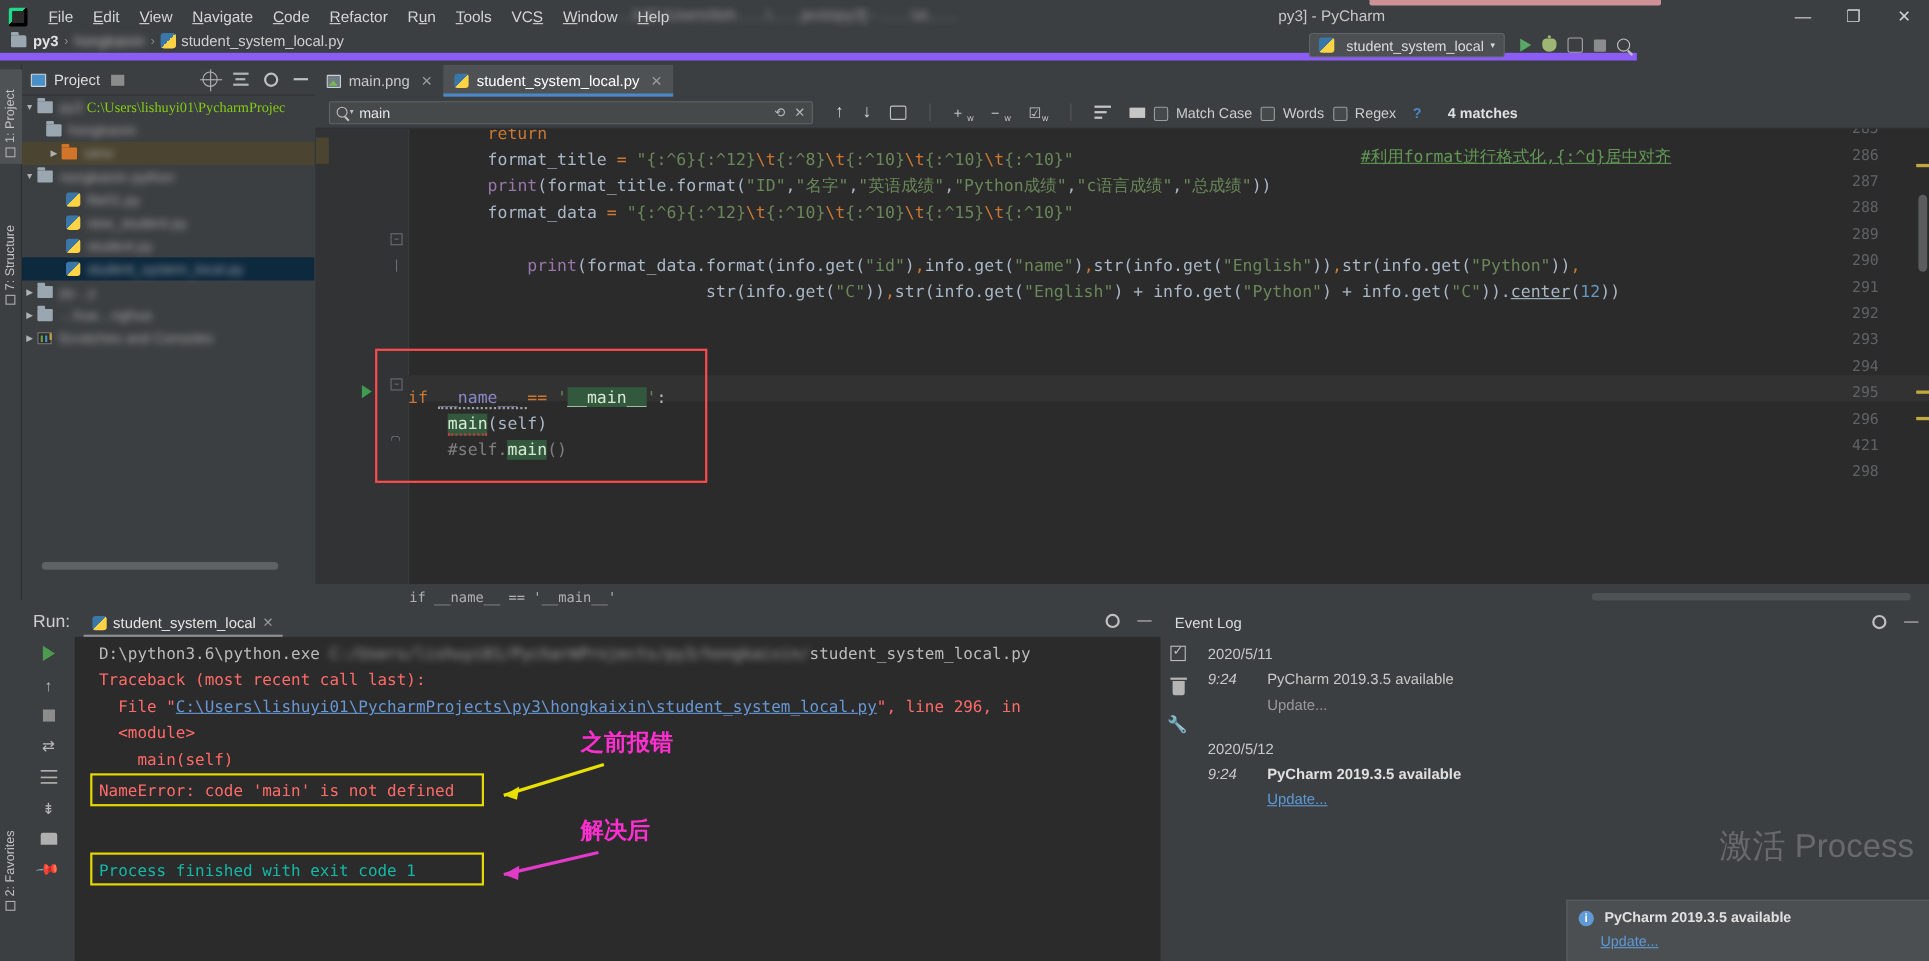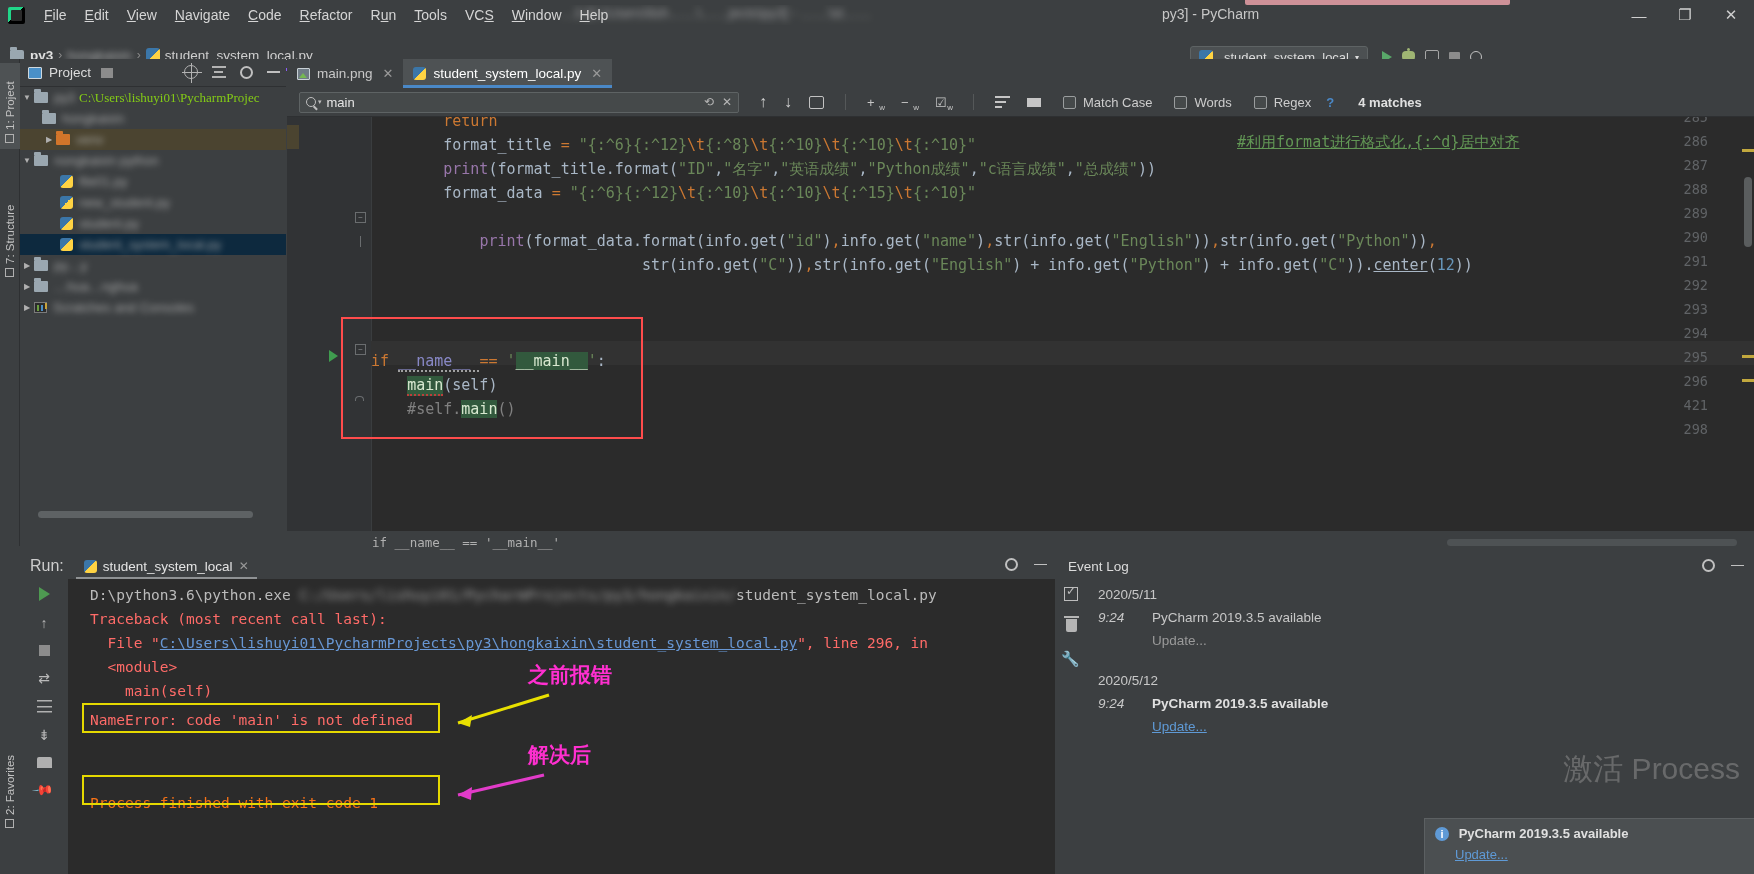--- a/index.html
+++ b/index.html
@@ -51,8 +51,8 @@
 
   
   .navbar {
-    position: absolute; left: 0; top: 42px; width: 1488px; height: 29px;
-    background: #3c3f41; display: flex; align-items: center; border-bottom: 3px solid #8b5cf6;
+    position: absolute; left: 0; top: 26px; width: 1488px; height: 29px;
+    background: #3c3f41; display: flex; align-items: center; border-bottom: 7px solid #8b5cf6;
   }
   .folder-ic {
     width: 14px; height: 11px; background: #9aa7b0; border-radius: 1px 2px 1px 1px;

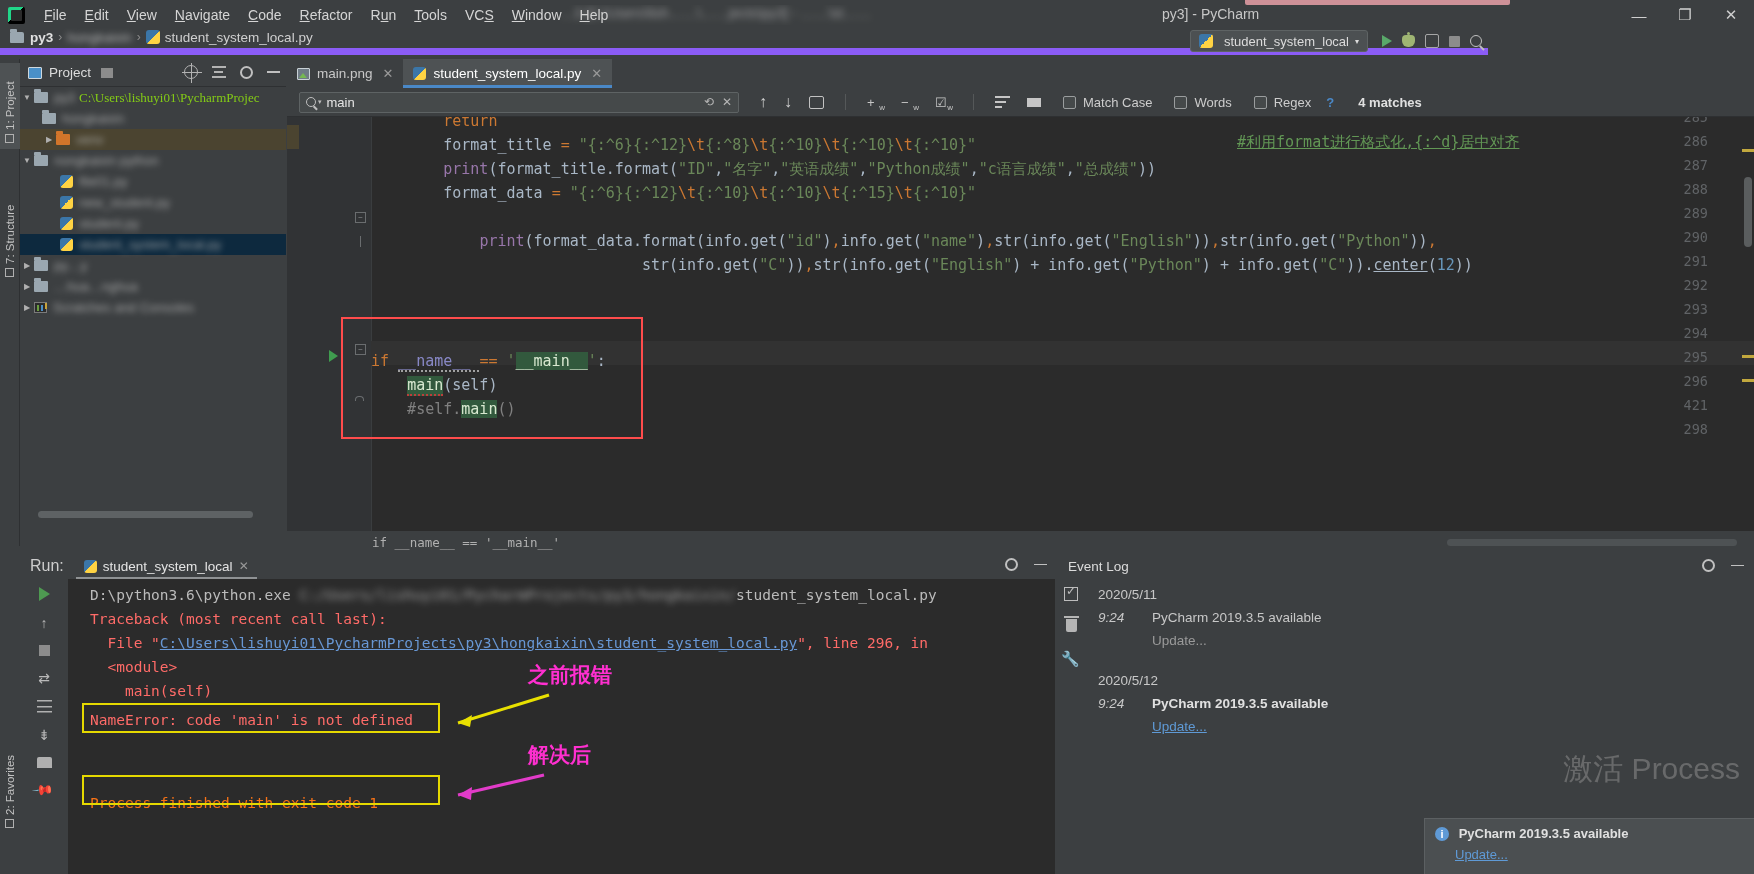--- a/index.html
+++ b/index.html
@@ -189,7 +189,7 @@
   .ic-funnel { width:0;height:0;border-left:7px solid #c6c6c6;border-right:7px solid #c6c6c6;border-top:9px solid #c6c6c6;
                border-bottom:0; position:relative; }
   .cbox { width:13px;height:13px;border:1.4px solid #9a9d9e;background:#45494a;border-radius:2px;flex:none; }
-  .cb-grp { display:flex;align-items:center;gap:7px;font-size:13px;color:#cdcdcd;margin-left:22px; }
+  .cb-grp { display:flex;align-items:flex-end;gap:7px;font-size:13px;color:#cdcdcd;margin-left:8px; }
   .q-mark { color:#4a88c7;font-weight:bold;font-size:13px;margin-left:8px; }
   .matches { font-size:13px;color:#e0e0e0;font-weight:bold;margin-left:24px; }
 

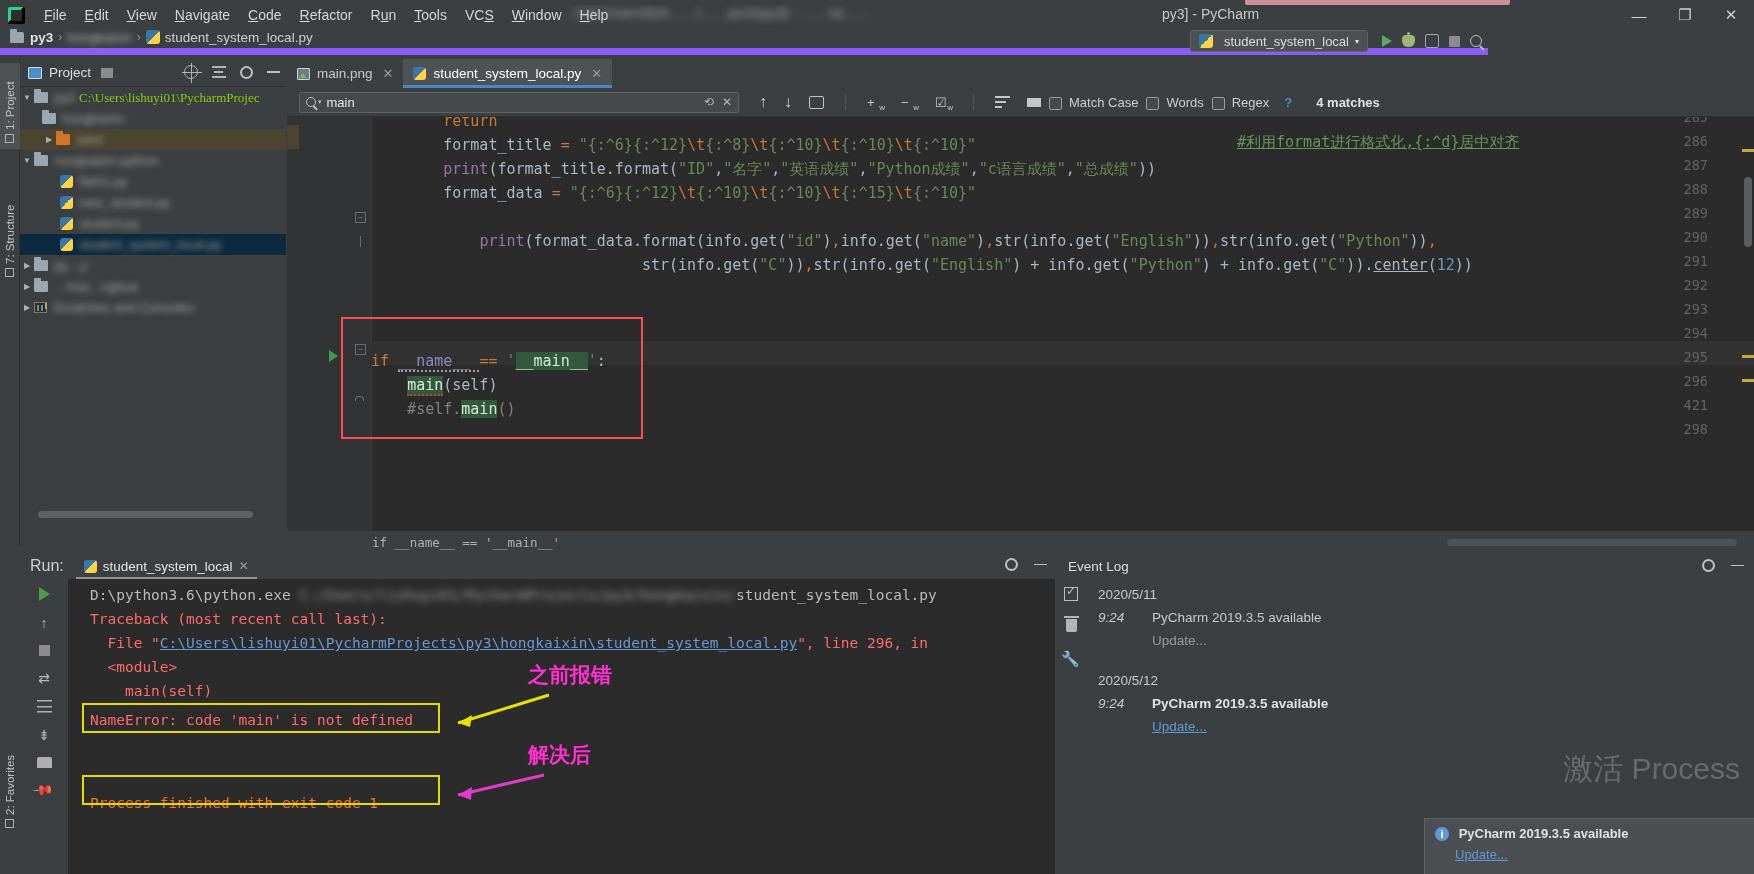--- a/index.html
+++ b/index.html
@@ -639,7 +639,7 @@
     <div class="co err" style="top:80px">  &lt;module&gt;</div>
     <div class="co err" style="top:104px">    main(self)</div>
     <div class="co err" style="top:133px">NameError: code 'main' is not defined</div>
-    <div class="co" style="top:216px;color:#f97316">Process finished with exit code 1</div>
+    <div class="co" style="top:205px;color:#14b8a6">Process finished with exit code 1</div>
 
     <div class="ybox" style="left:14px;top:124px;width:358px;height:30px;"></div>
     <div class="ybox" style="left:14px;top:196px;width:358px;height:30px;"></div>

